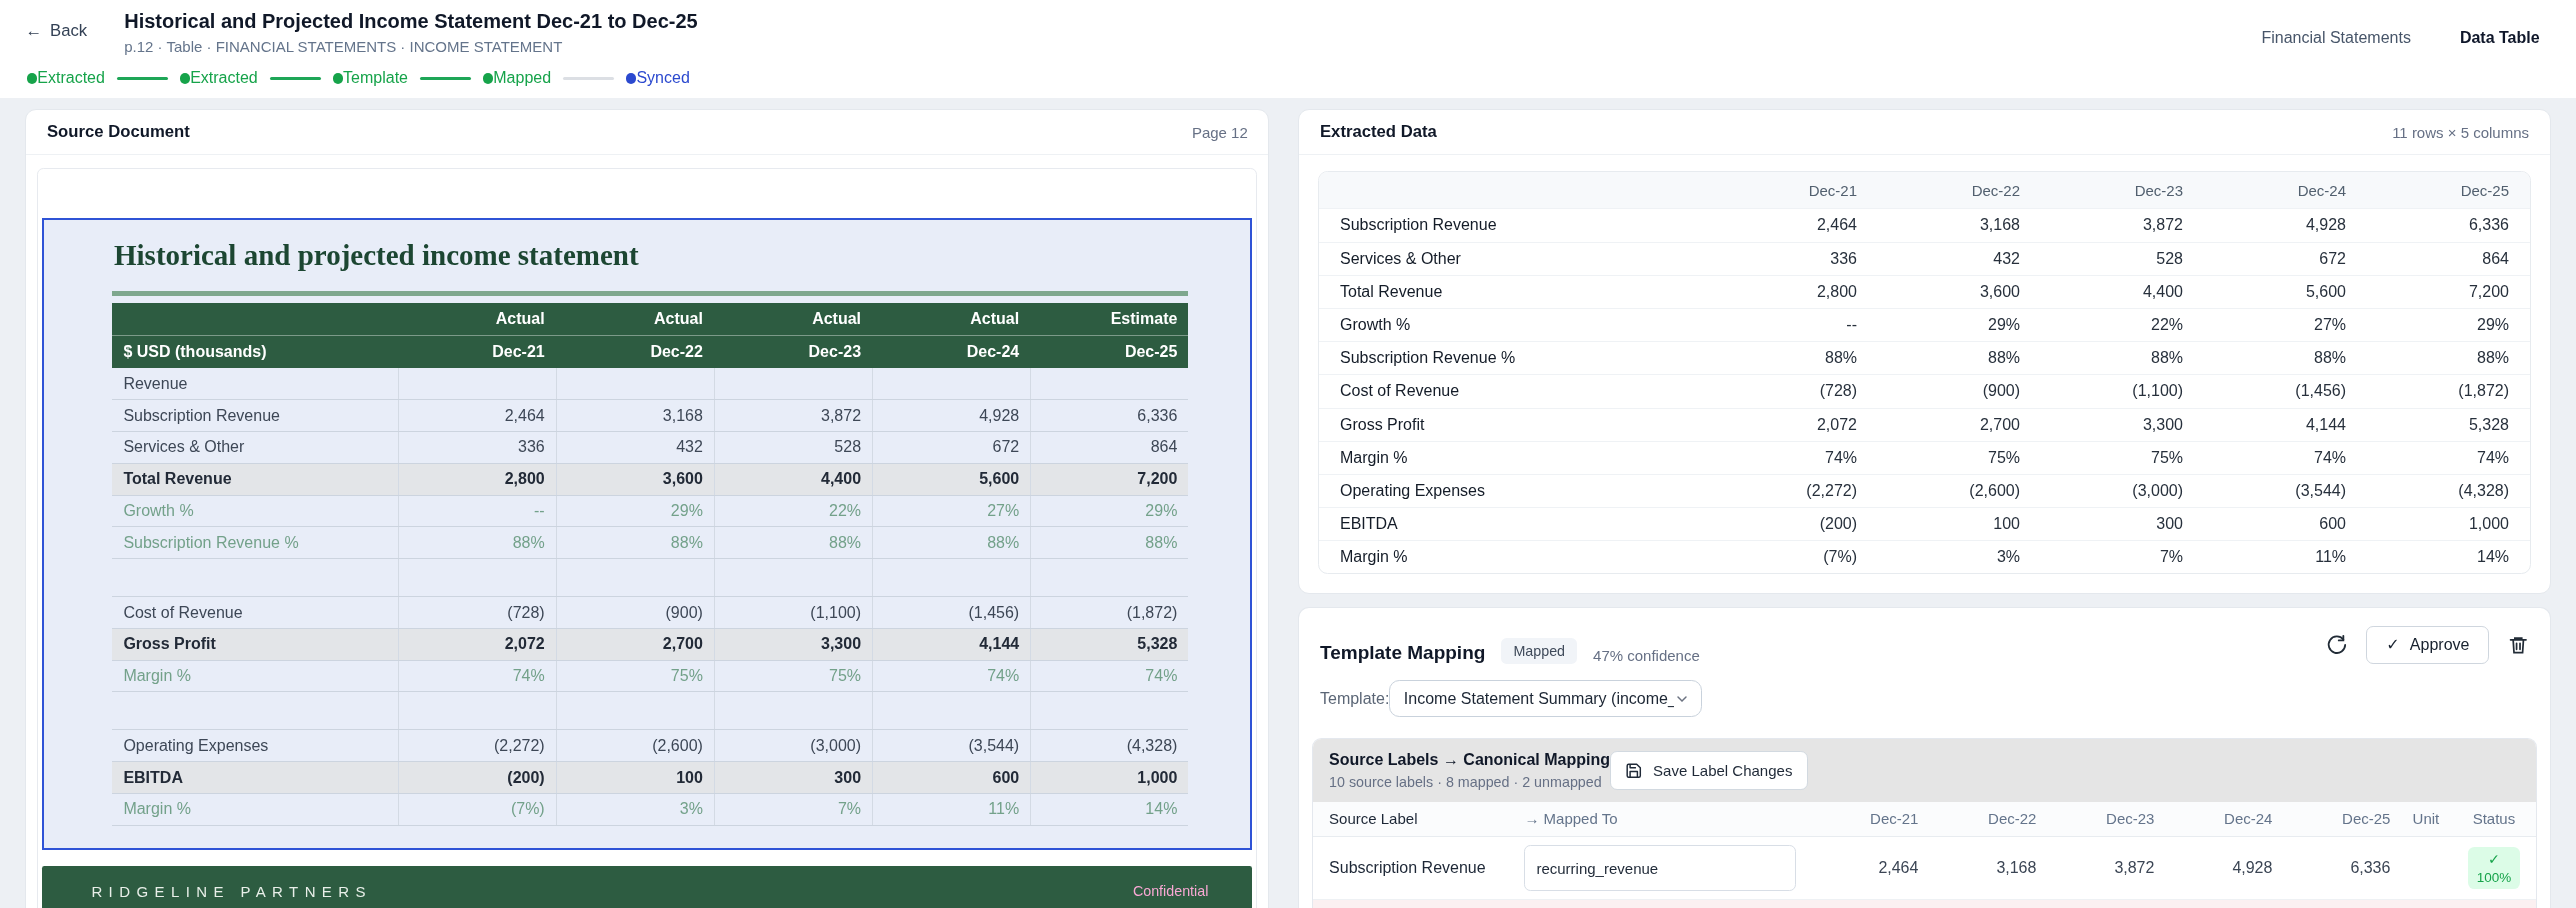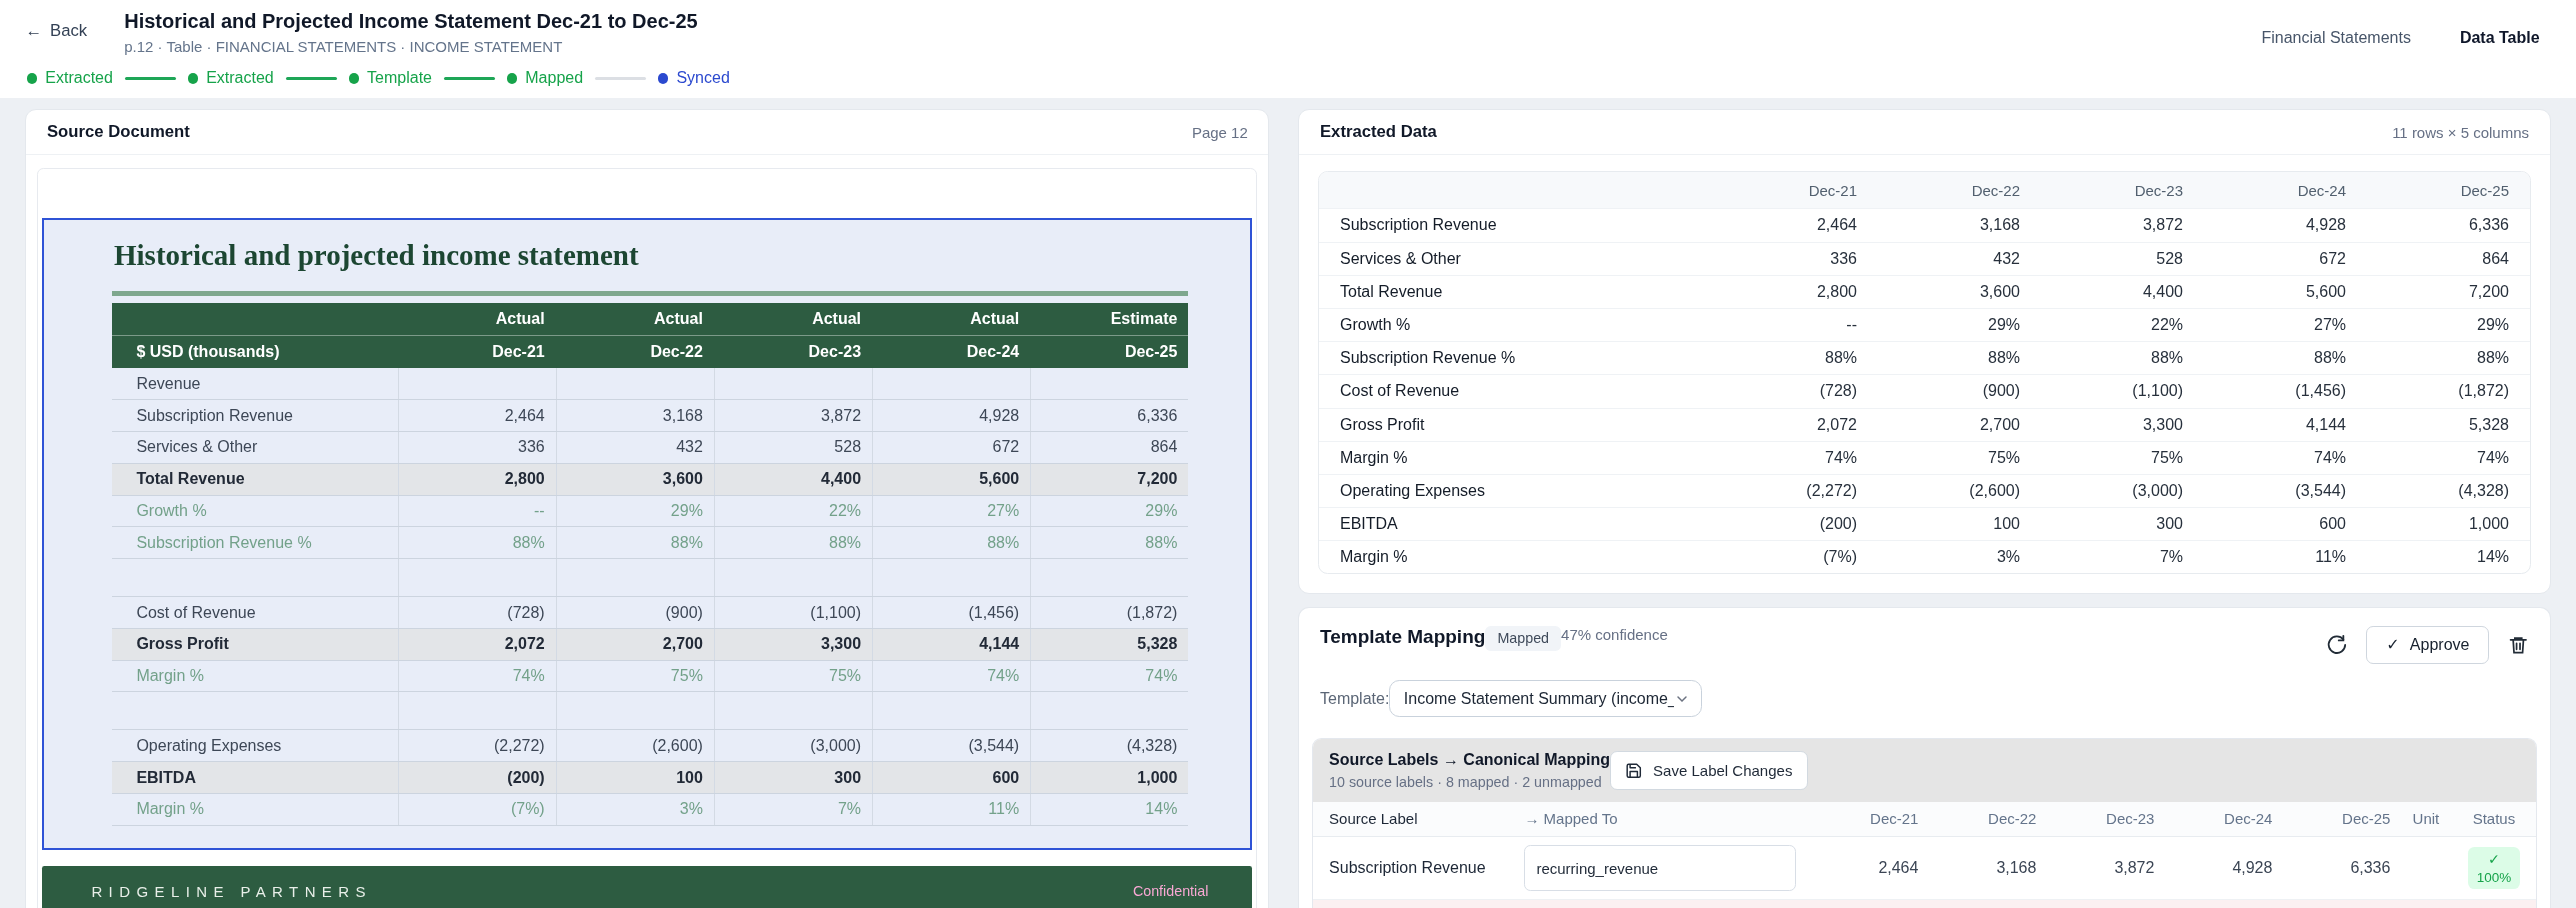--- a/index.html
+++ b/index.html
@@ -17,7 +17,7 @@
   .hnav .navlink { font-size:16px; color:#475569; background:none; border:none; font-family:inherit; cursor:pointer; padding:6.4px 11px; border-radius:6.4px; }
   .hnav .navlink.active { color:#0f172a; font-weight:700; }
   .pipeline { display:flex; align-items:center; margin:14.3px 0 0 1.6px; font-size:16px; }
-  .pstep { display:flex; align-items:center; gap:8px; }
+  .pstep { display:flex; align-items:center; }
   .pdot { width:10.3px; height:10.3px; border-radius:50%; }
   .pstep.done .pdot { background:#16a34a; } .pstep.done .plabel { color:#16a34a; }
   .pstep.pending .pdot { background:#2b49cf; } .pstep.pending .plabel { color:#2b49cf; }

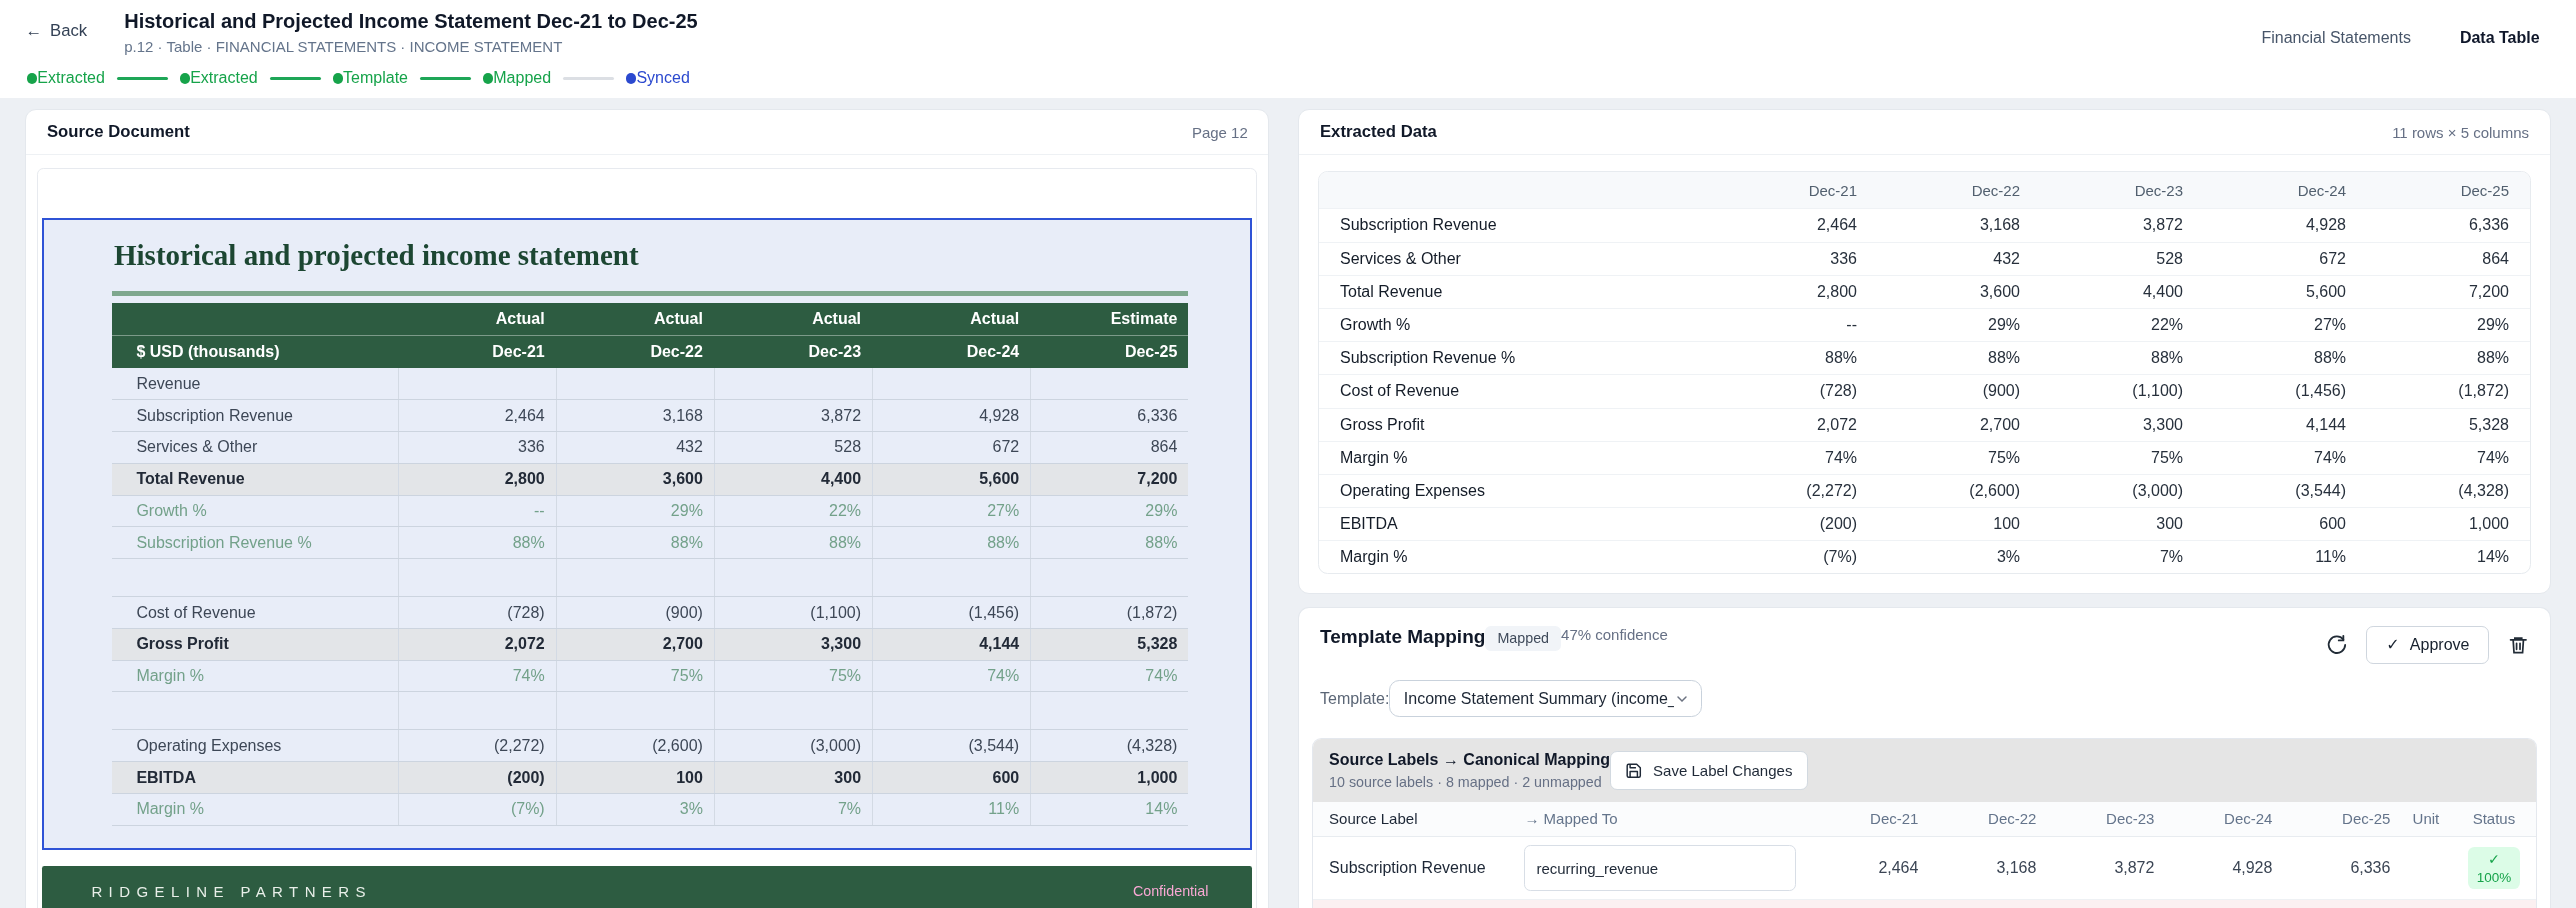--- a/index.html
+++ b/index.html
@@ -43,7 +43,7 @@
   .dband .dcell { color:#fff; font-weight:700; padding:7.1px 11px; }
   .dband.second { border-top:1.6px solid rgba(255,255,255,.38); }
   .dcell { font-size:16px; text-align:right; padding:6.4px 11px; color:#3d4756; }
-  .dcell.lab { text-align:left; padding-left:24px; }
+  .dcell.lab { text-align:left; padding-left:11px; }
   .dbody .drow { border-bottom:0.8px solid #ccd4df; min-height:30px; align-items:center; }
   .dbody .dcell.val { border-left:0.8px solid #d3dae4; align-self:stretch; display:flex; align-items:center; justify-content:flex-end; }
   .drow.r-bold { background:#e3e5e8; } .drow.r-bold .dcell { font-weight:700; color:#222a37; }

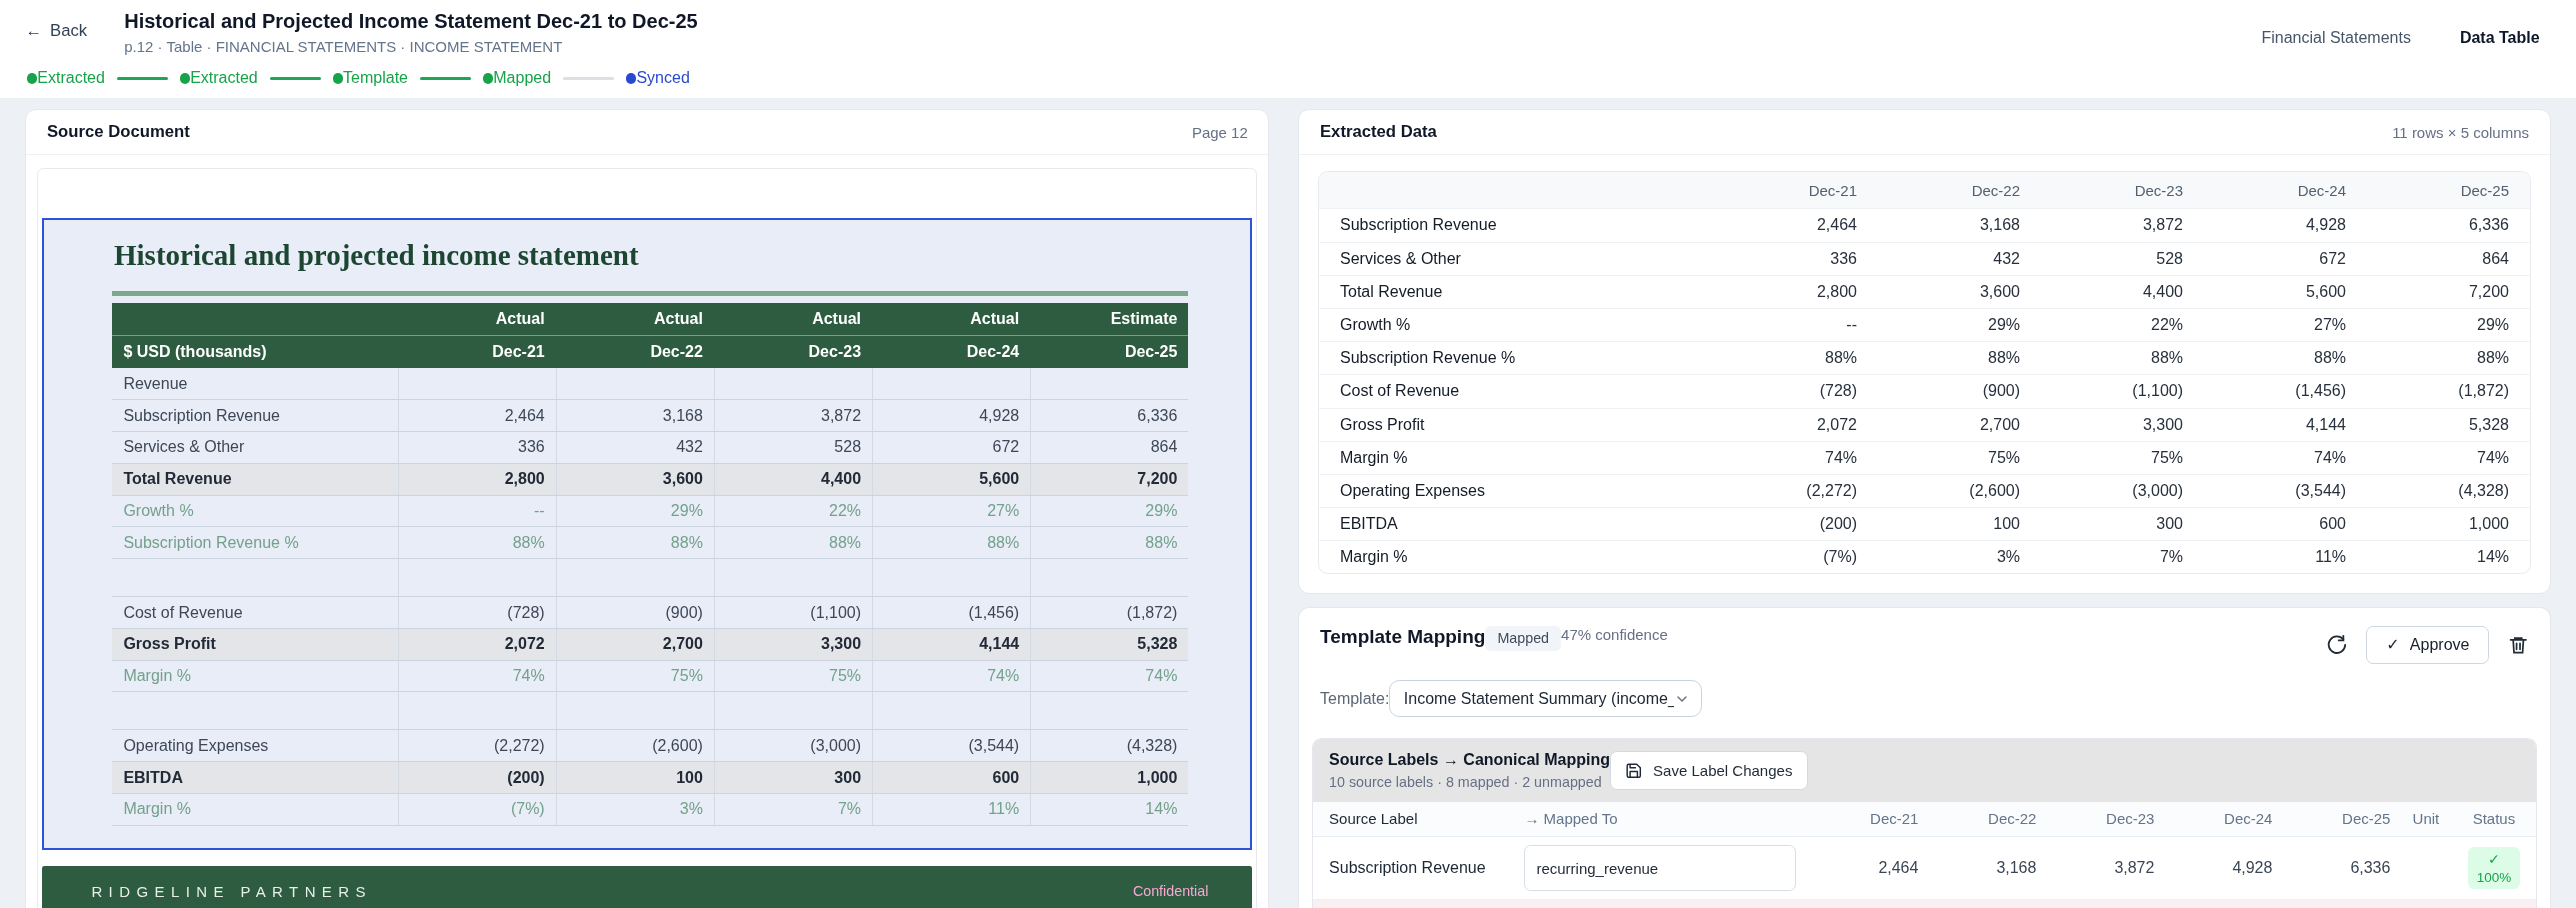--- a/index.html
+++ b/index.html
@@ -64,7 +64,7 @@
 
   
   .tm-panel { margin-top:12.7px; flex:1; border-bottom:none; border-bottom-left-radius:0; border-bottom-right-radius:0; }
-  .tm-head { display:flex; align-items:flex-start; gap:0; padding:17.5px 20.6px 6.4px; }
+  .tm-head { display:flex; align-items:flex-end; gap:16px; padding:17.5px 20.6px 6.4px; }
   .tm-title { font-size:19px; font-weight:700; }
   .tm-badge { background:#f1f4f8; color:#3f4a5a; font-size:14.3px; padding:4.8px 12px; border-radius:5.6px; }
   .tm-conf { font-size:15px; color:#667085; }

